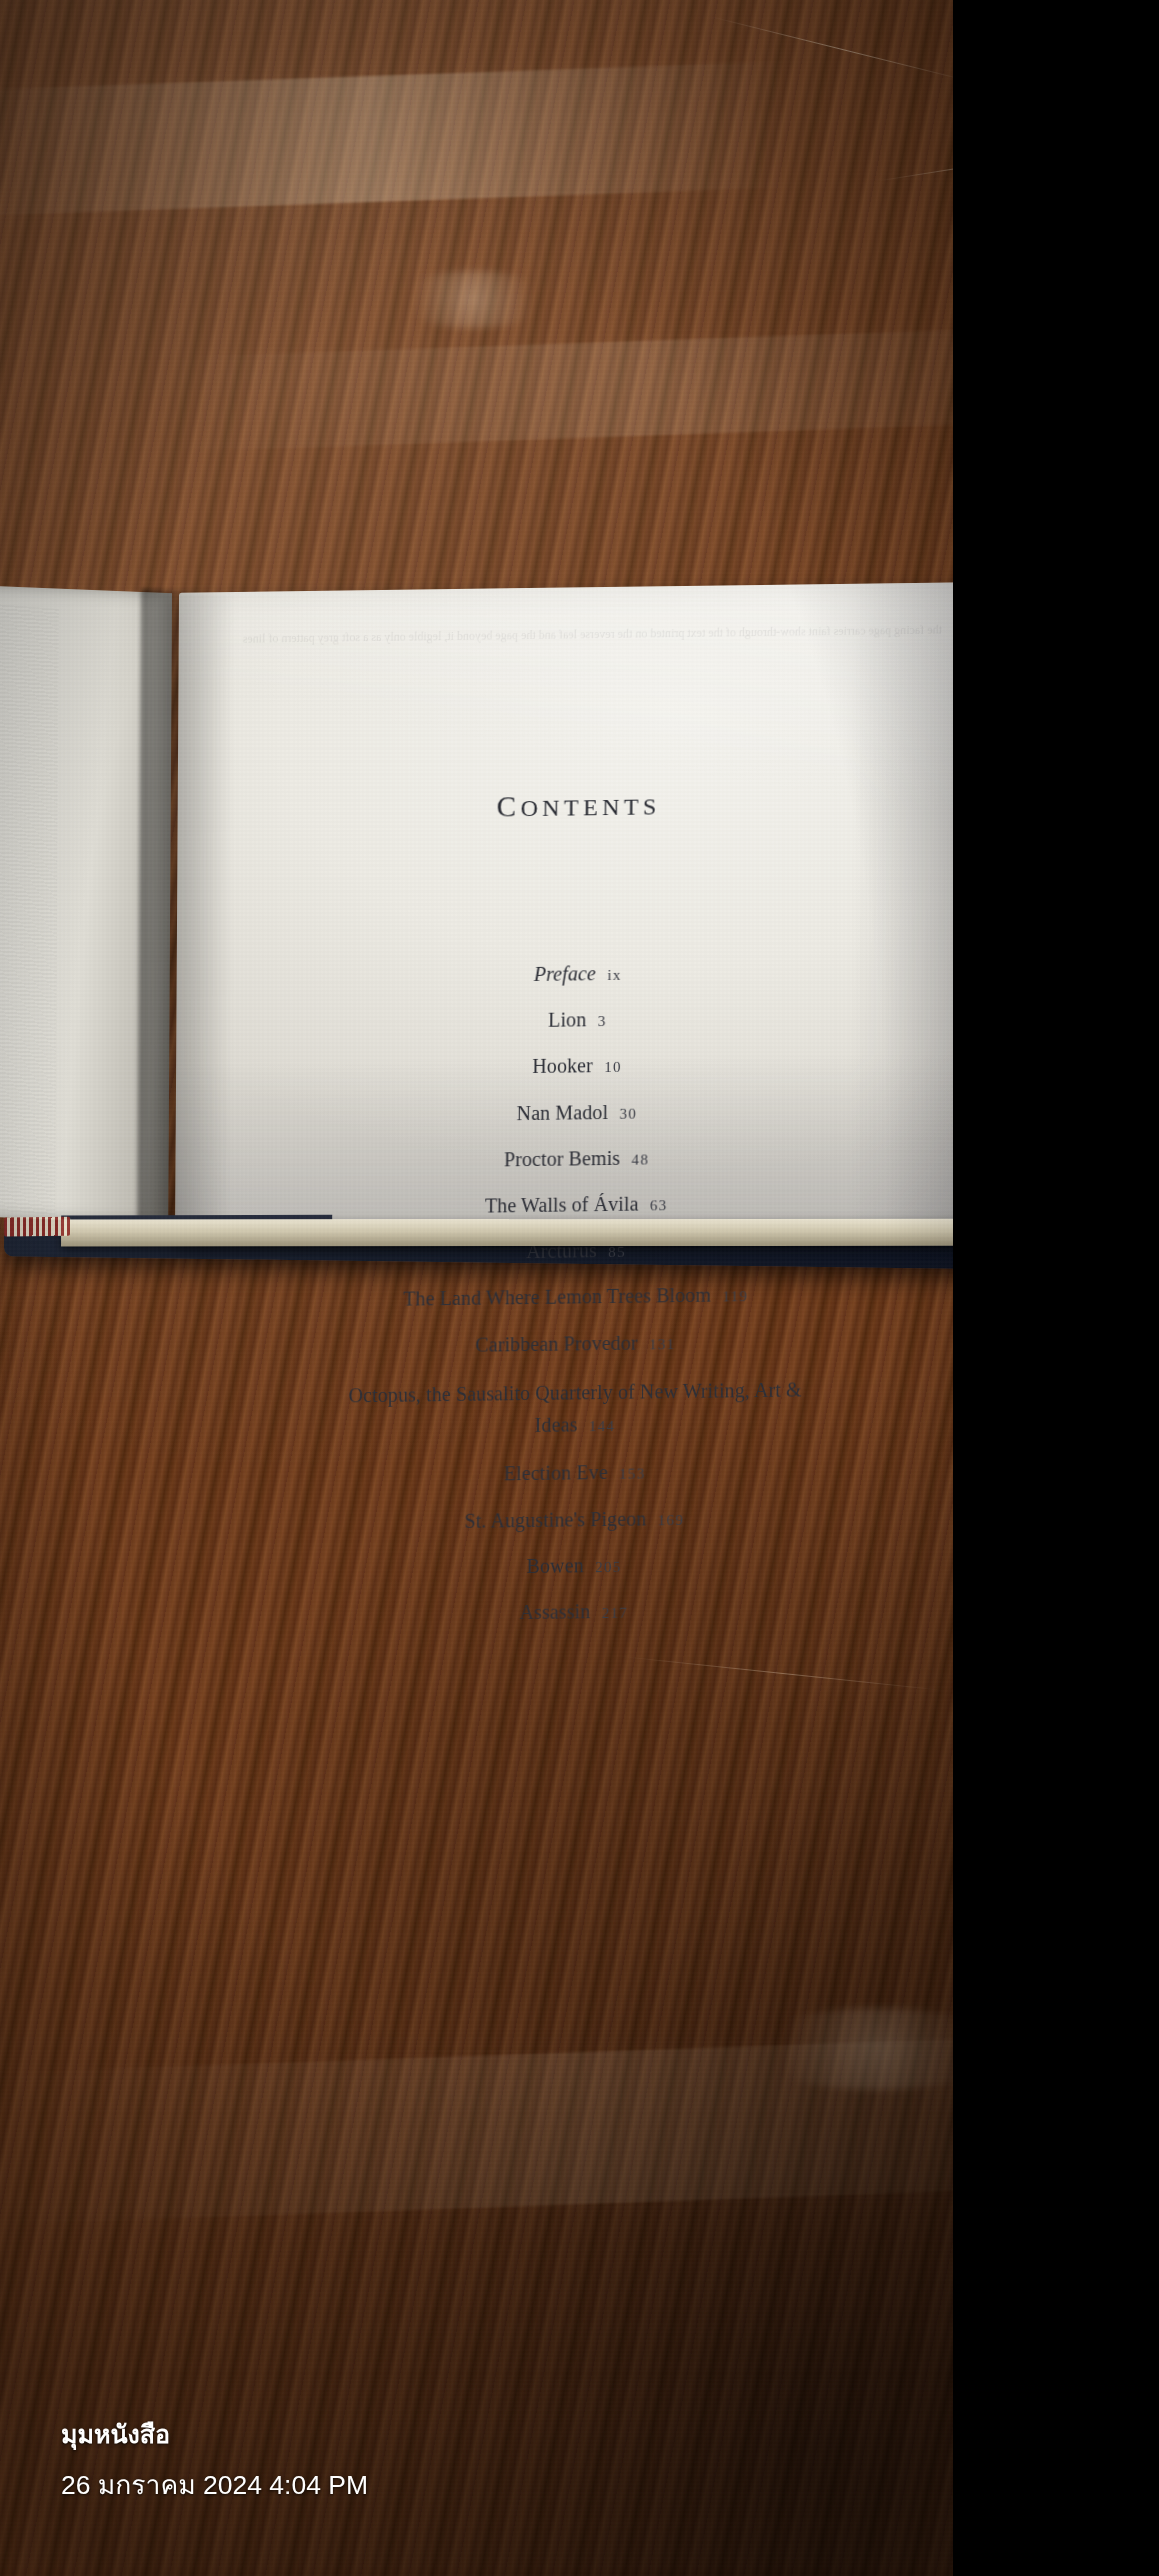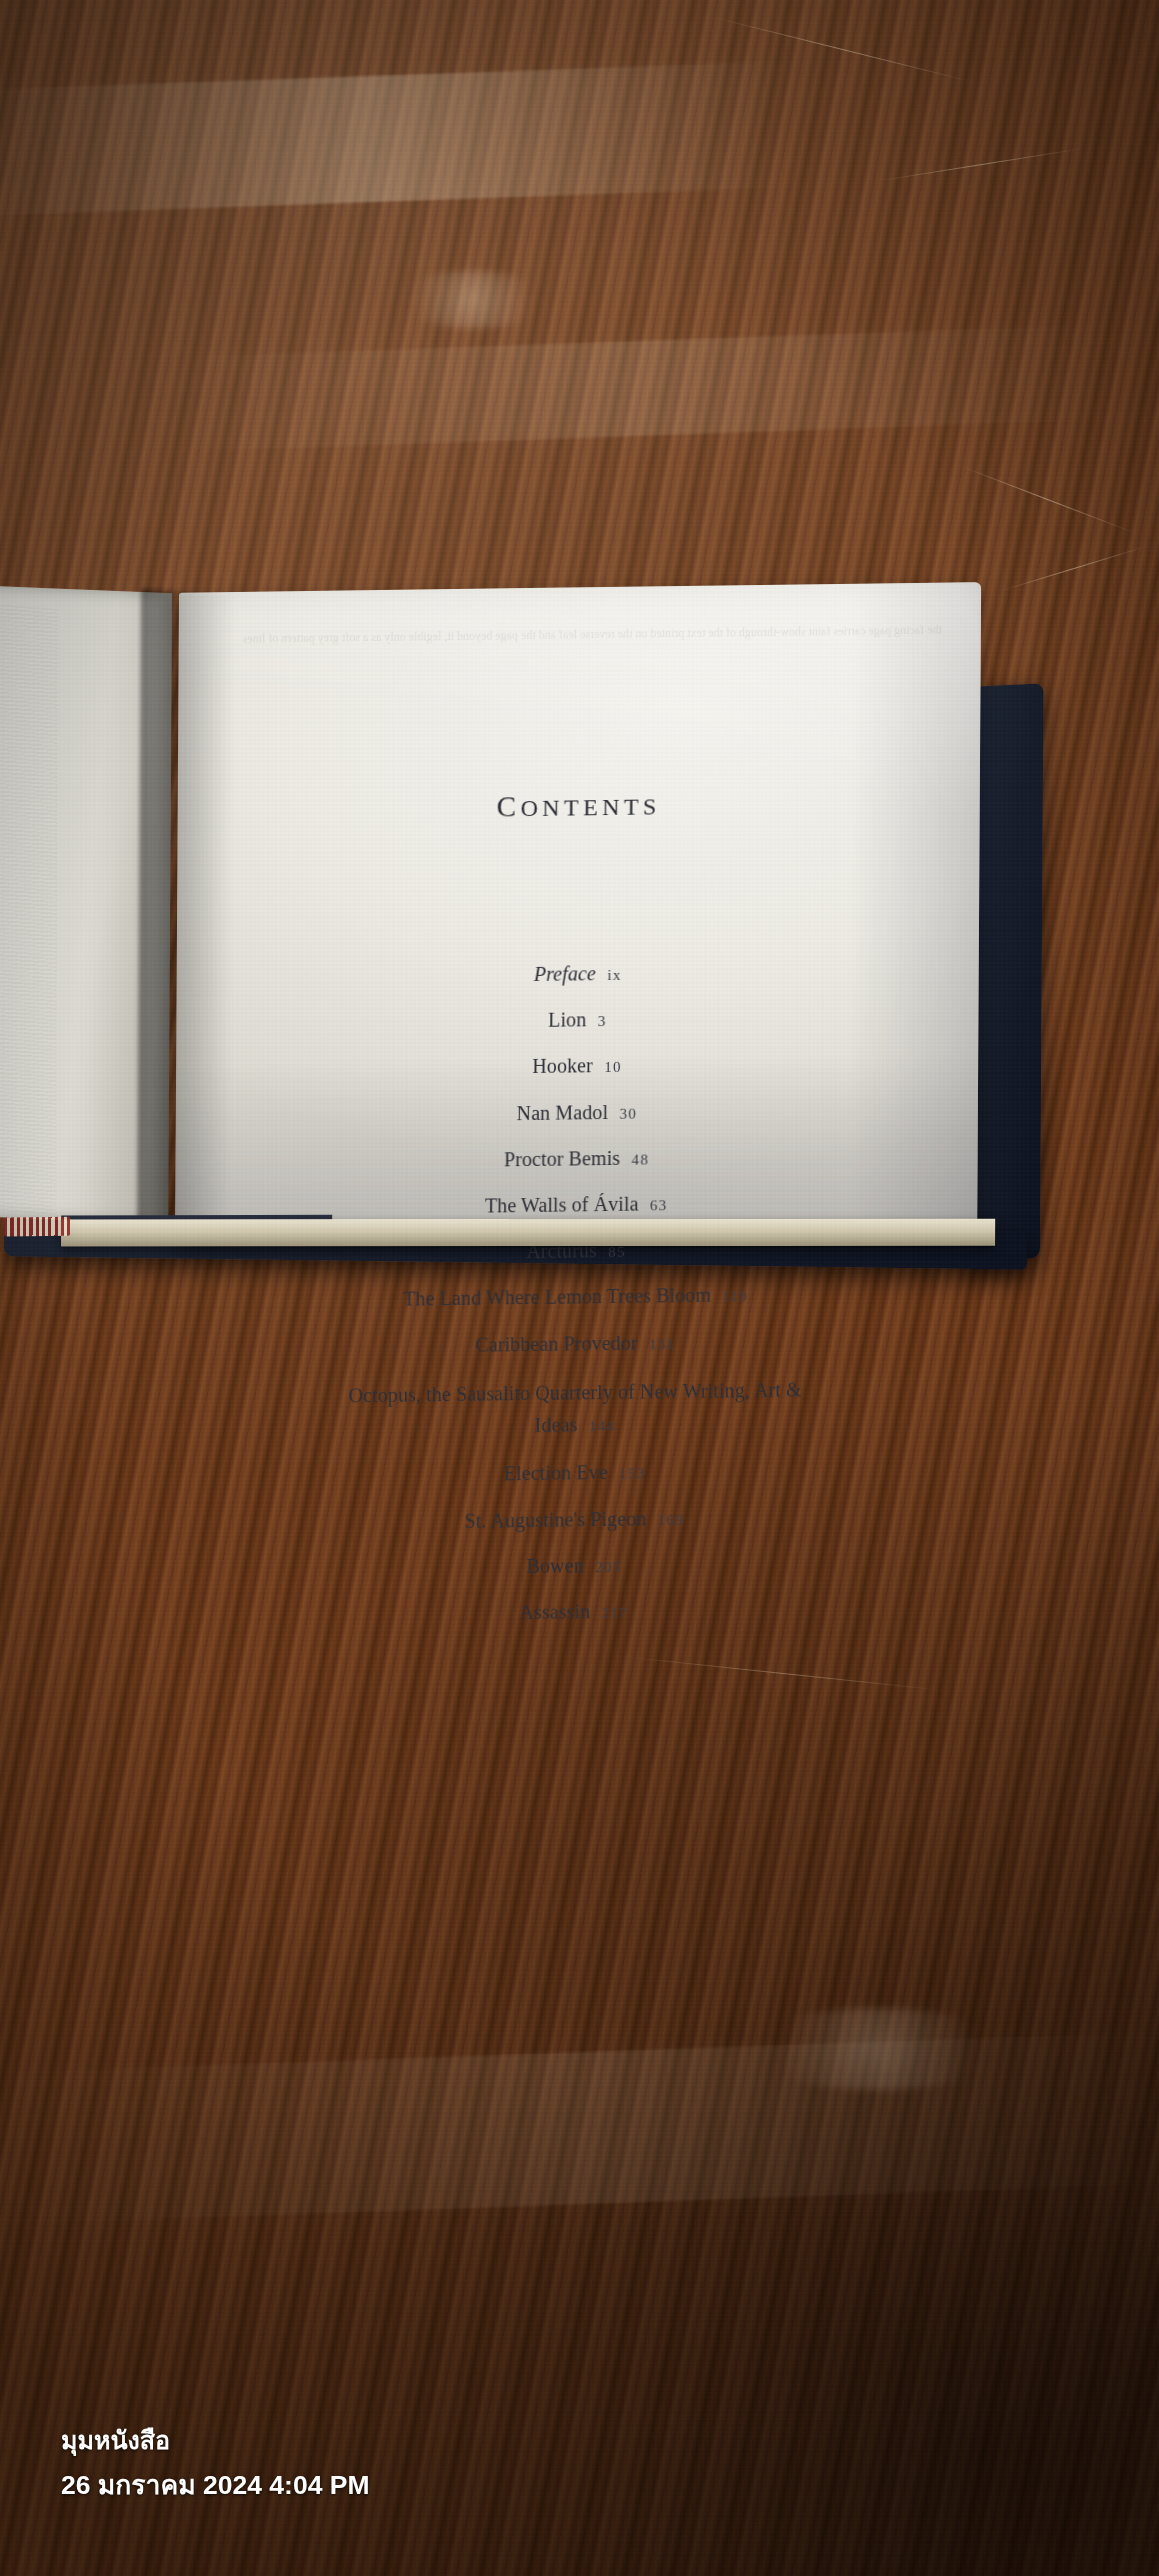--- a/index.html
+++ b/index.html
@@ -14,7 +14,7 @@
 
   #photo {
     position: relative;
-    width: 1159px;
+    width: 953px;
     height: 2576px;
     overflow: hidden;
     

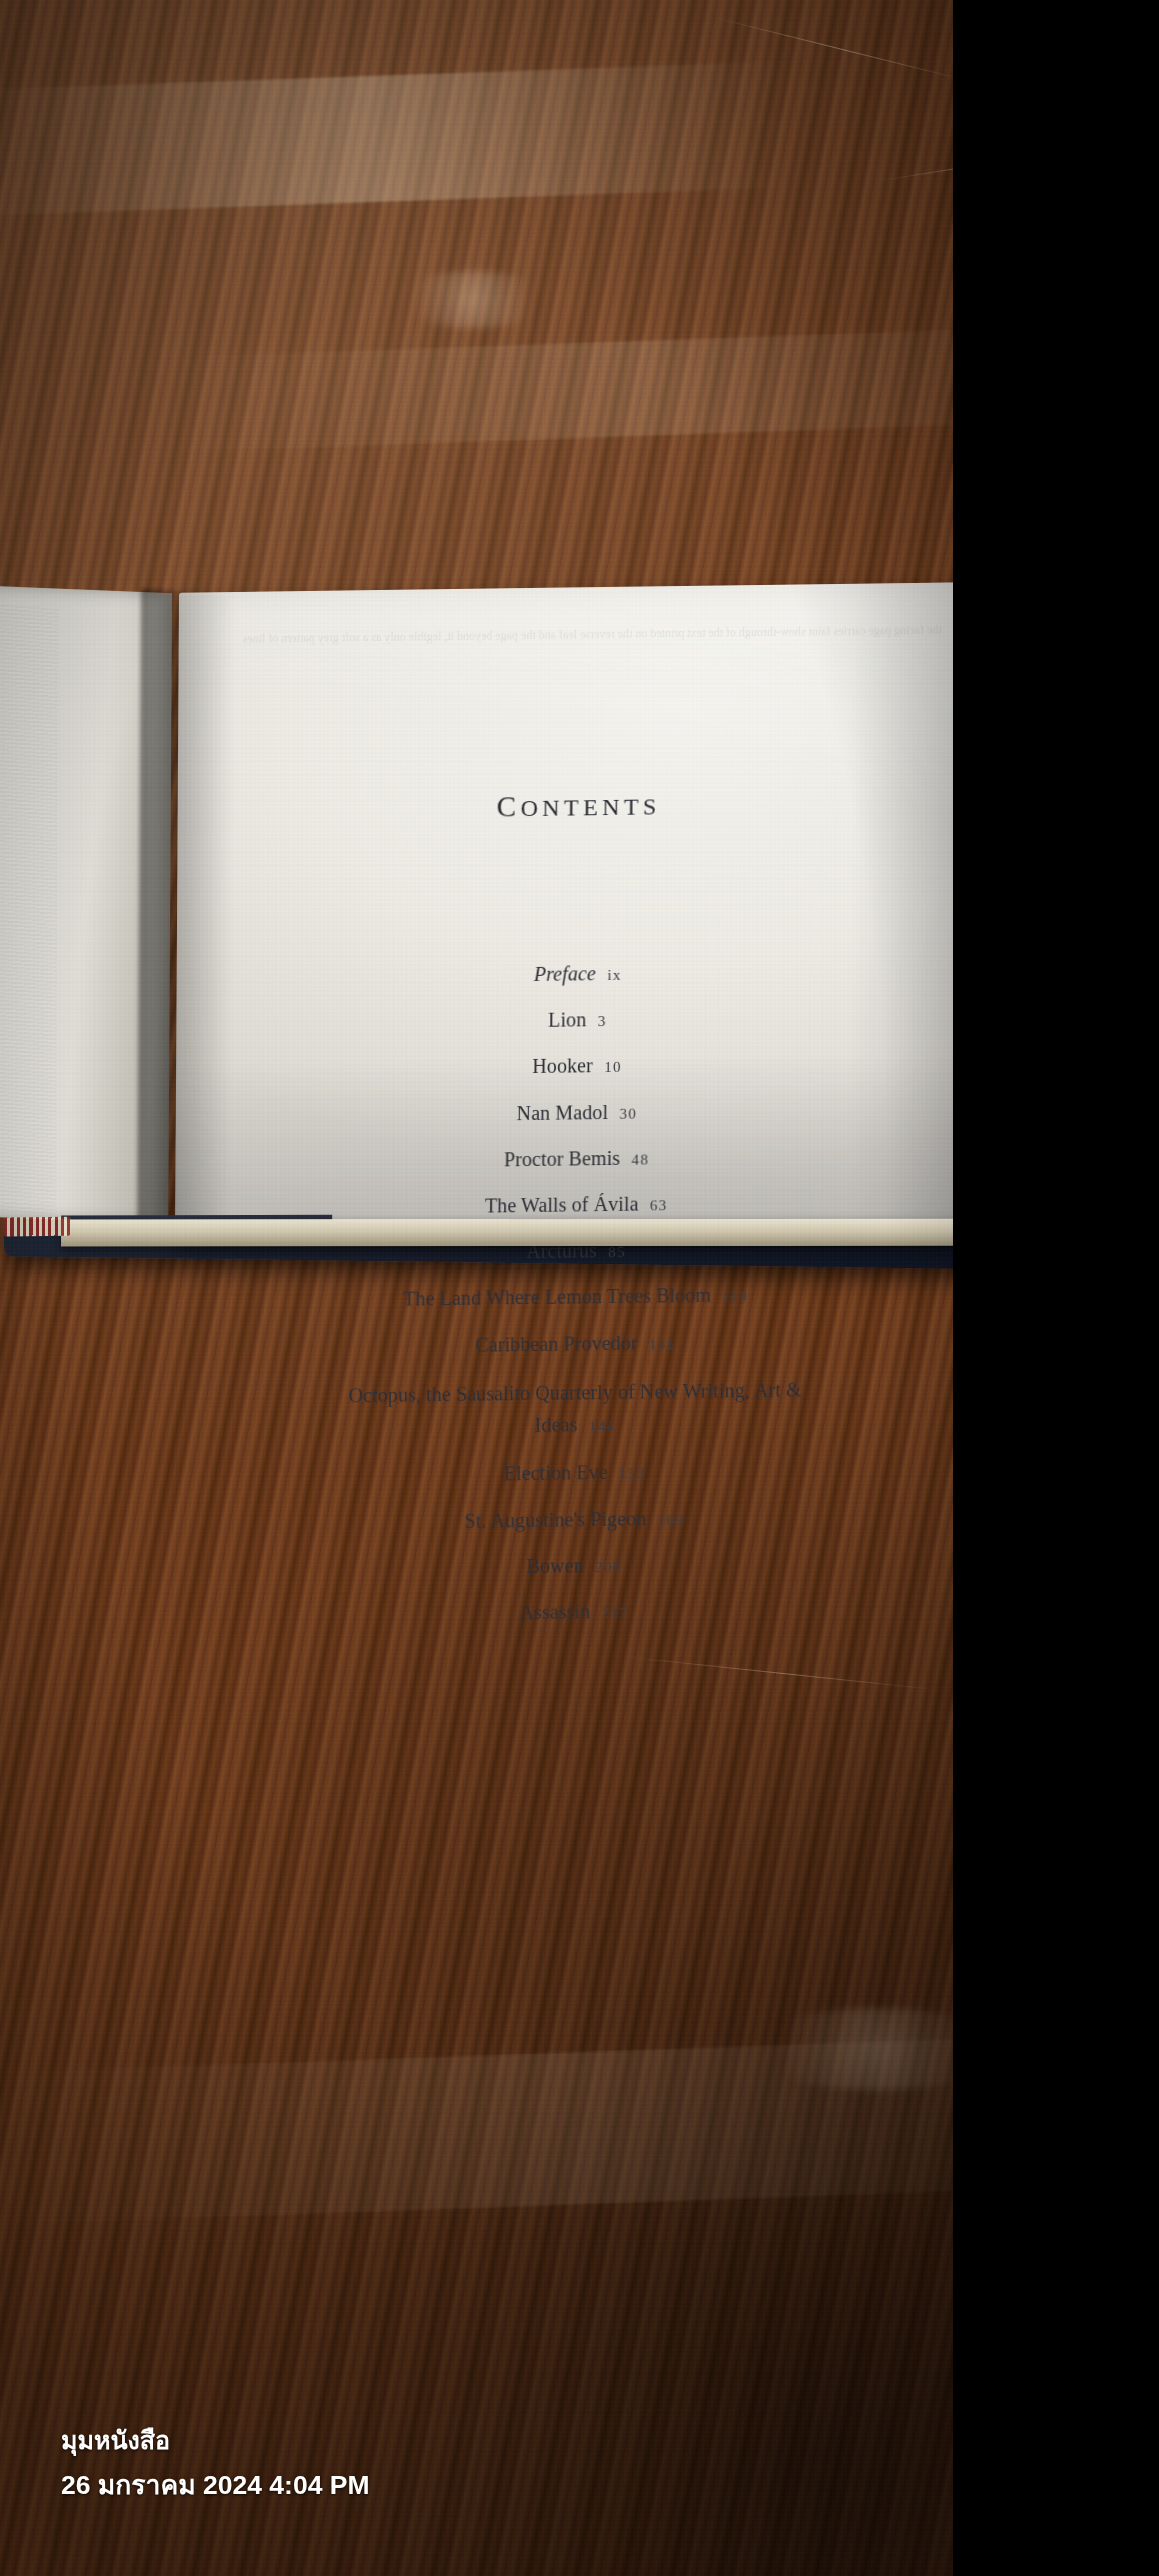--- a/index.html
+++ b/index.html
@@ -265,7 +265,7 @@
     line-height: 1.42;
   }
   #stamp .line1 { font-size: 25px; font-weight: 700; }
-  #stamp .line2 { font-size: 26.5px; font-weight: 700; margin-top: 9px; }
+  #stamp .line2 { font-size: 26.5px; font-weight: 400; margin-top: 15px; }
 </style>
 </head>
 <body>

